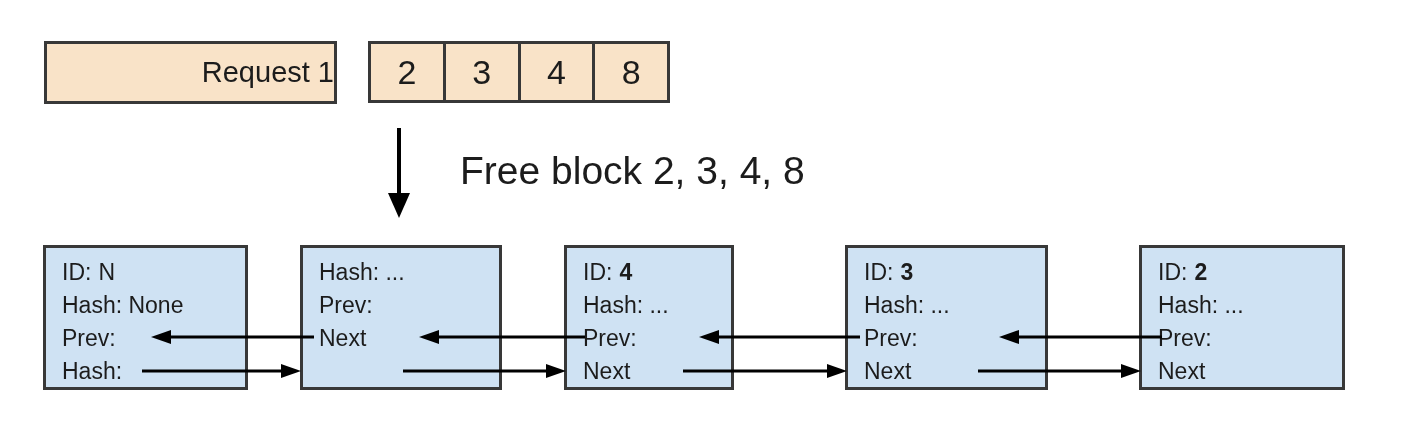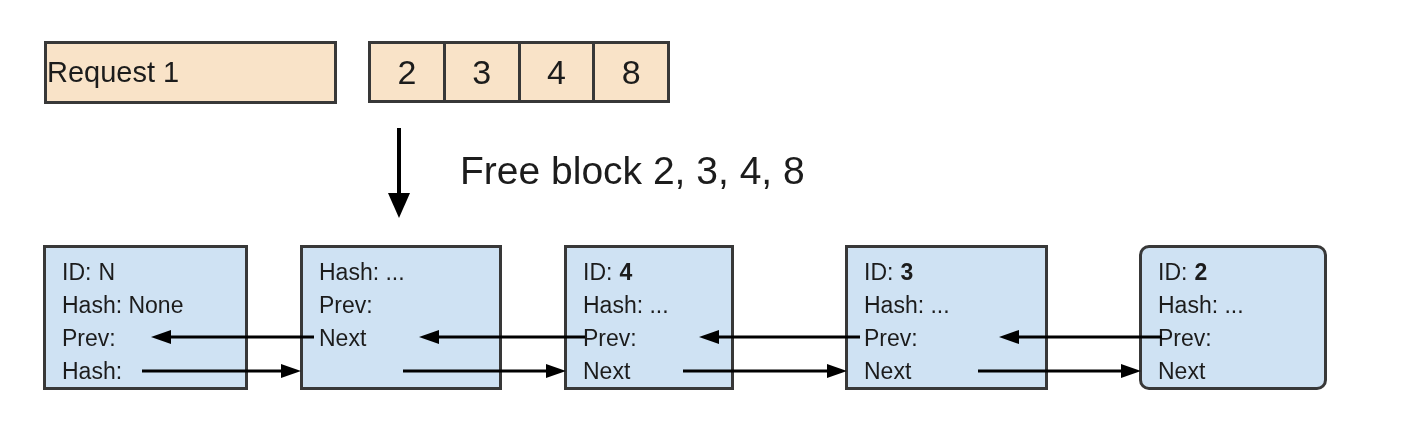--- a/index.html
+++ b/index.html
@@ -25,7 +25,7 @@
     position:absolute;left:44px;top:41px;width:293px;height:63px;
     background:var(--peach-fill);
     border:3px solid var(--box-border);
-    display:flex;align-items:center;justify-content:flex-start;
+    display:flex;align-items:center;justify-content:flex-end;
     font-size:29px;
   }
   

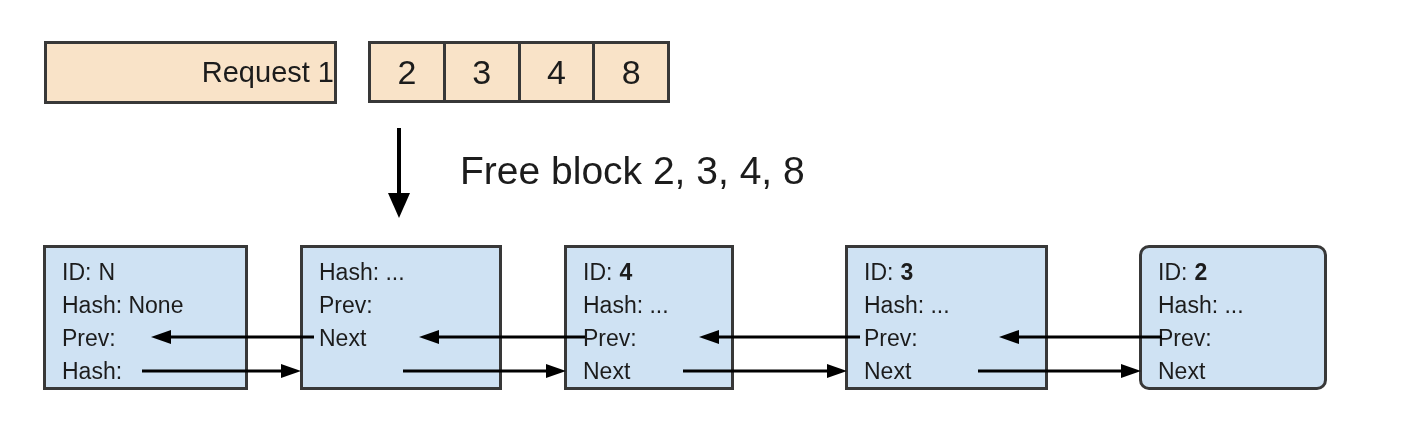--- a/index.html
+++ b/index.html
@@ -64,7 +64,7 @@
   .n2{left:300px;width:202px;}
   .n3{left:564px;width:170px;}
   .n4{left:845px;width:203px;}
-  .n5{left:1139px;width:188px;border-radius:10px;}
+  .n5{left:1139px;width:206px;}
   
   .arrows{
     position:absolute;left:0;top:0;width:1408px;height:448px;

